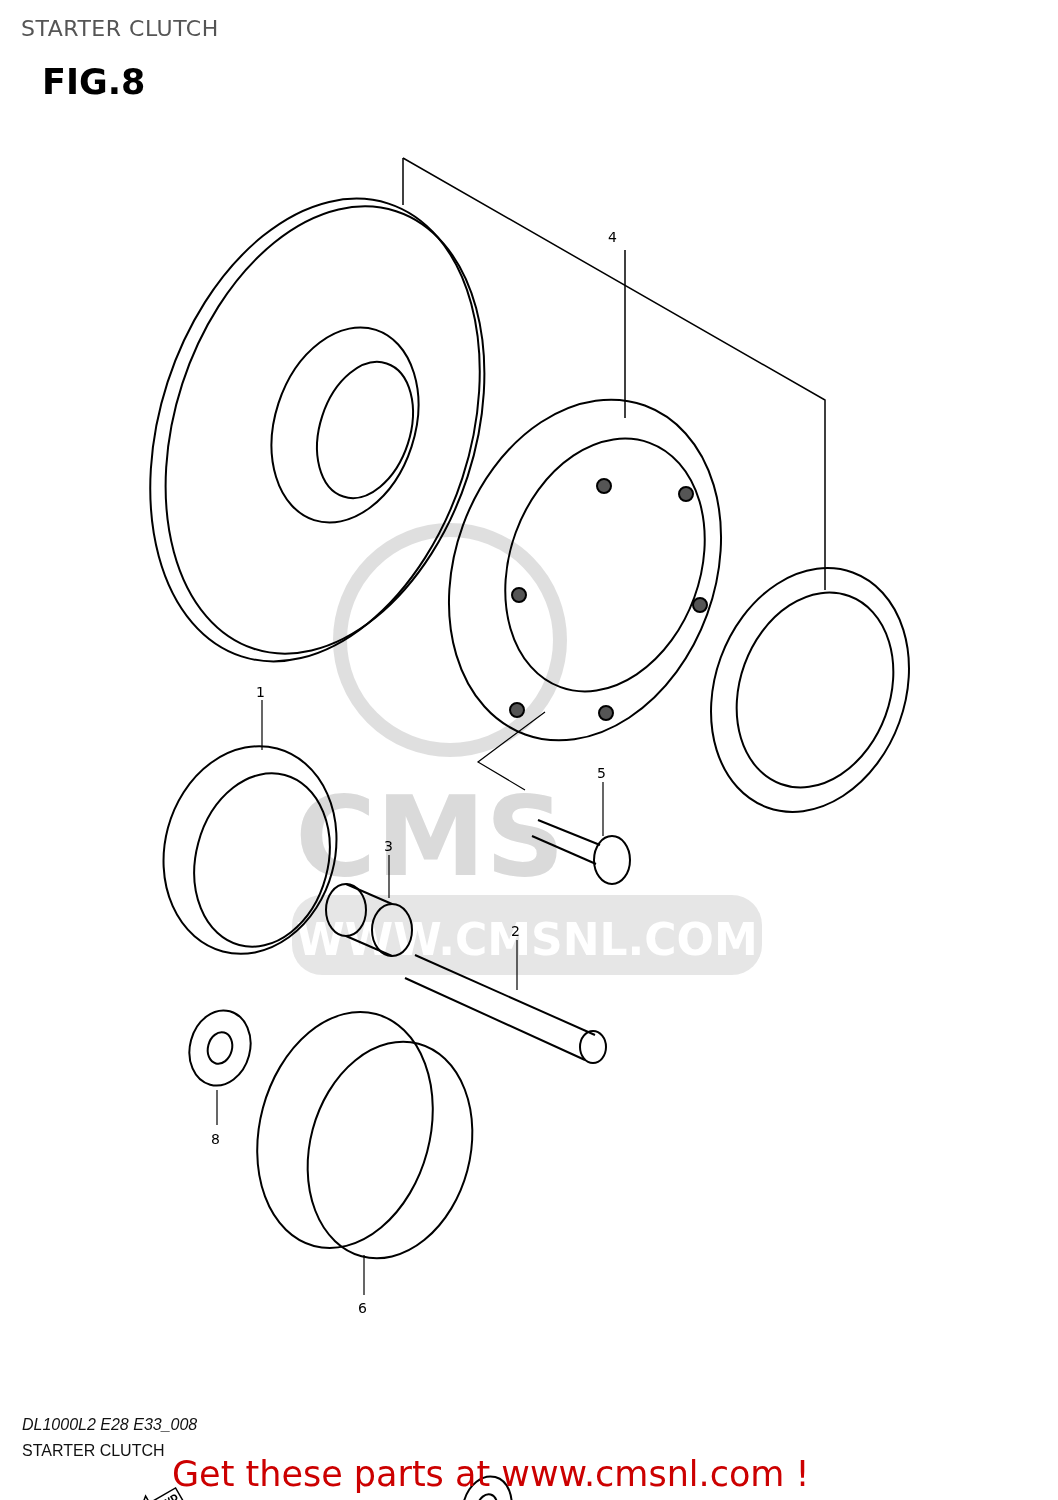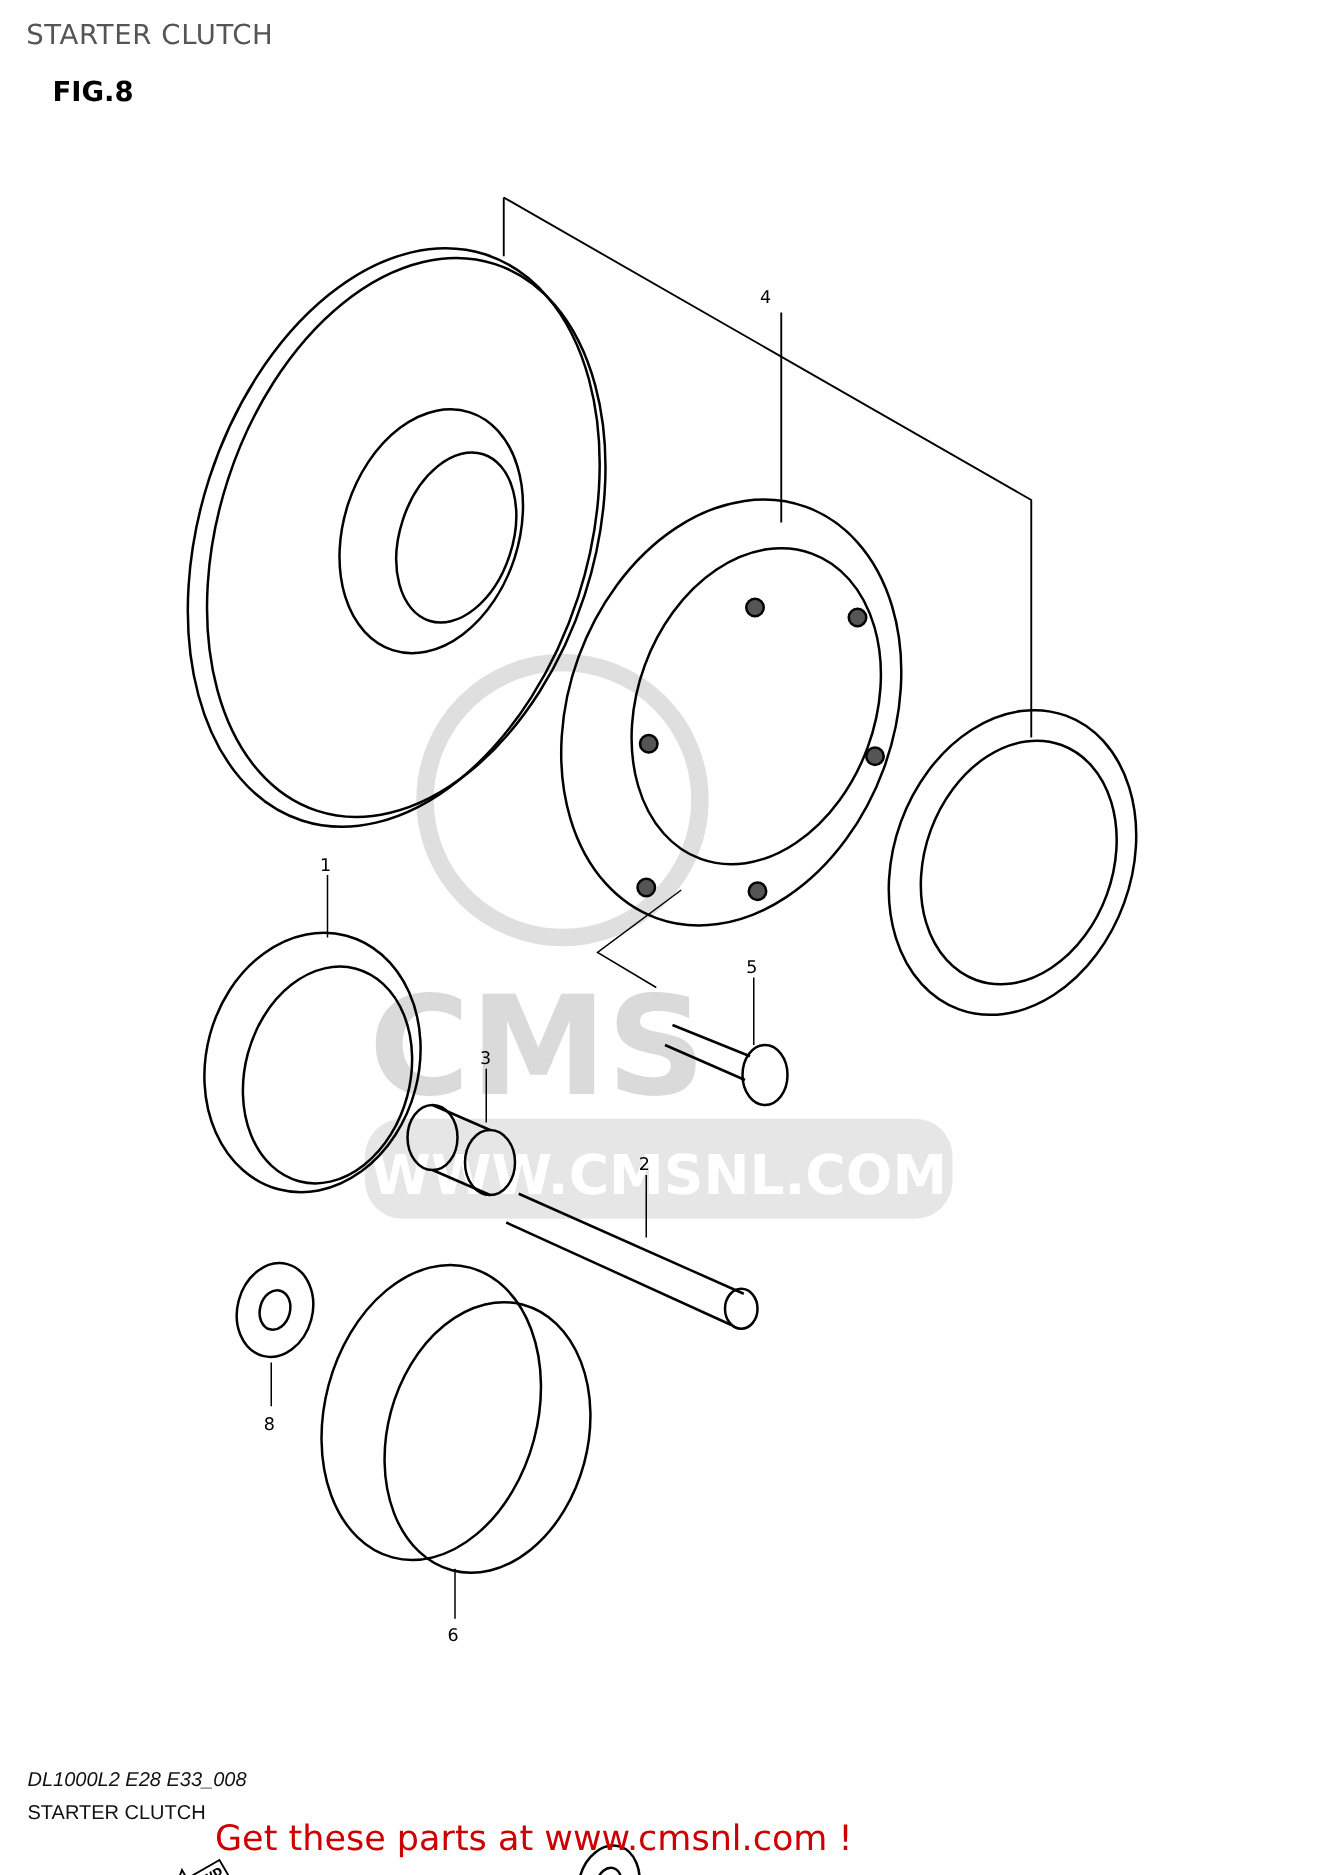--- a/index.html
+++ b/index.html
@@ -5,7 +5,7 @@
   html, body { margin: 0; padding: 0; background: #ffffff; }
   body { width: 1058px; height: 1500px; position: relative; overflow: hidden; font-family: "DejaVu Sans", sans-serif; }
   .hdr-title { position: absolute; left: 21px; top: 16px; font-size: 22px; color: #555555; letter-spacing: 0.5px; }
-  .fig { position: absolute; left: 42px; top: 62px; font-size: 22px; font-weight: bold; color: #000; }
+  .fig { position: absolute; left: 42px; top: 62px; font-size: 35px; font-weight: bold; color: #000; }
   .diagram { position: absolute; left: 0; top: 0; width: 1058px; height: 1500px; }
   .callout { font-family: "DejaVu Sans", sans-serif; font-size: 14px; fill: #000; }
   .wm { font-family: "DejaVu Sans", sans-serif; font-weight: bold; fill: #d6d6d6; }

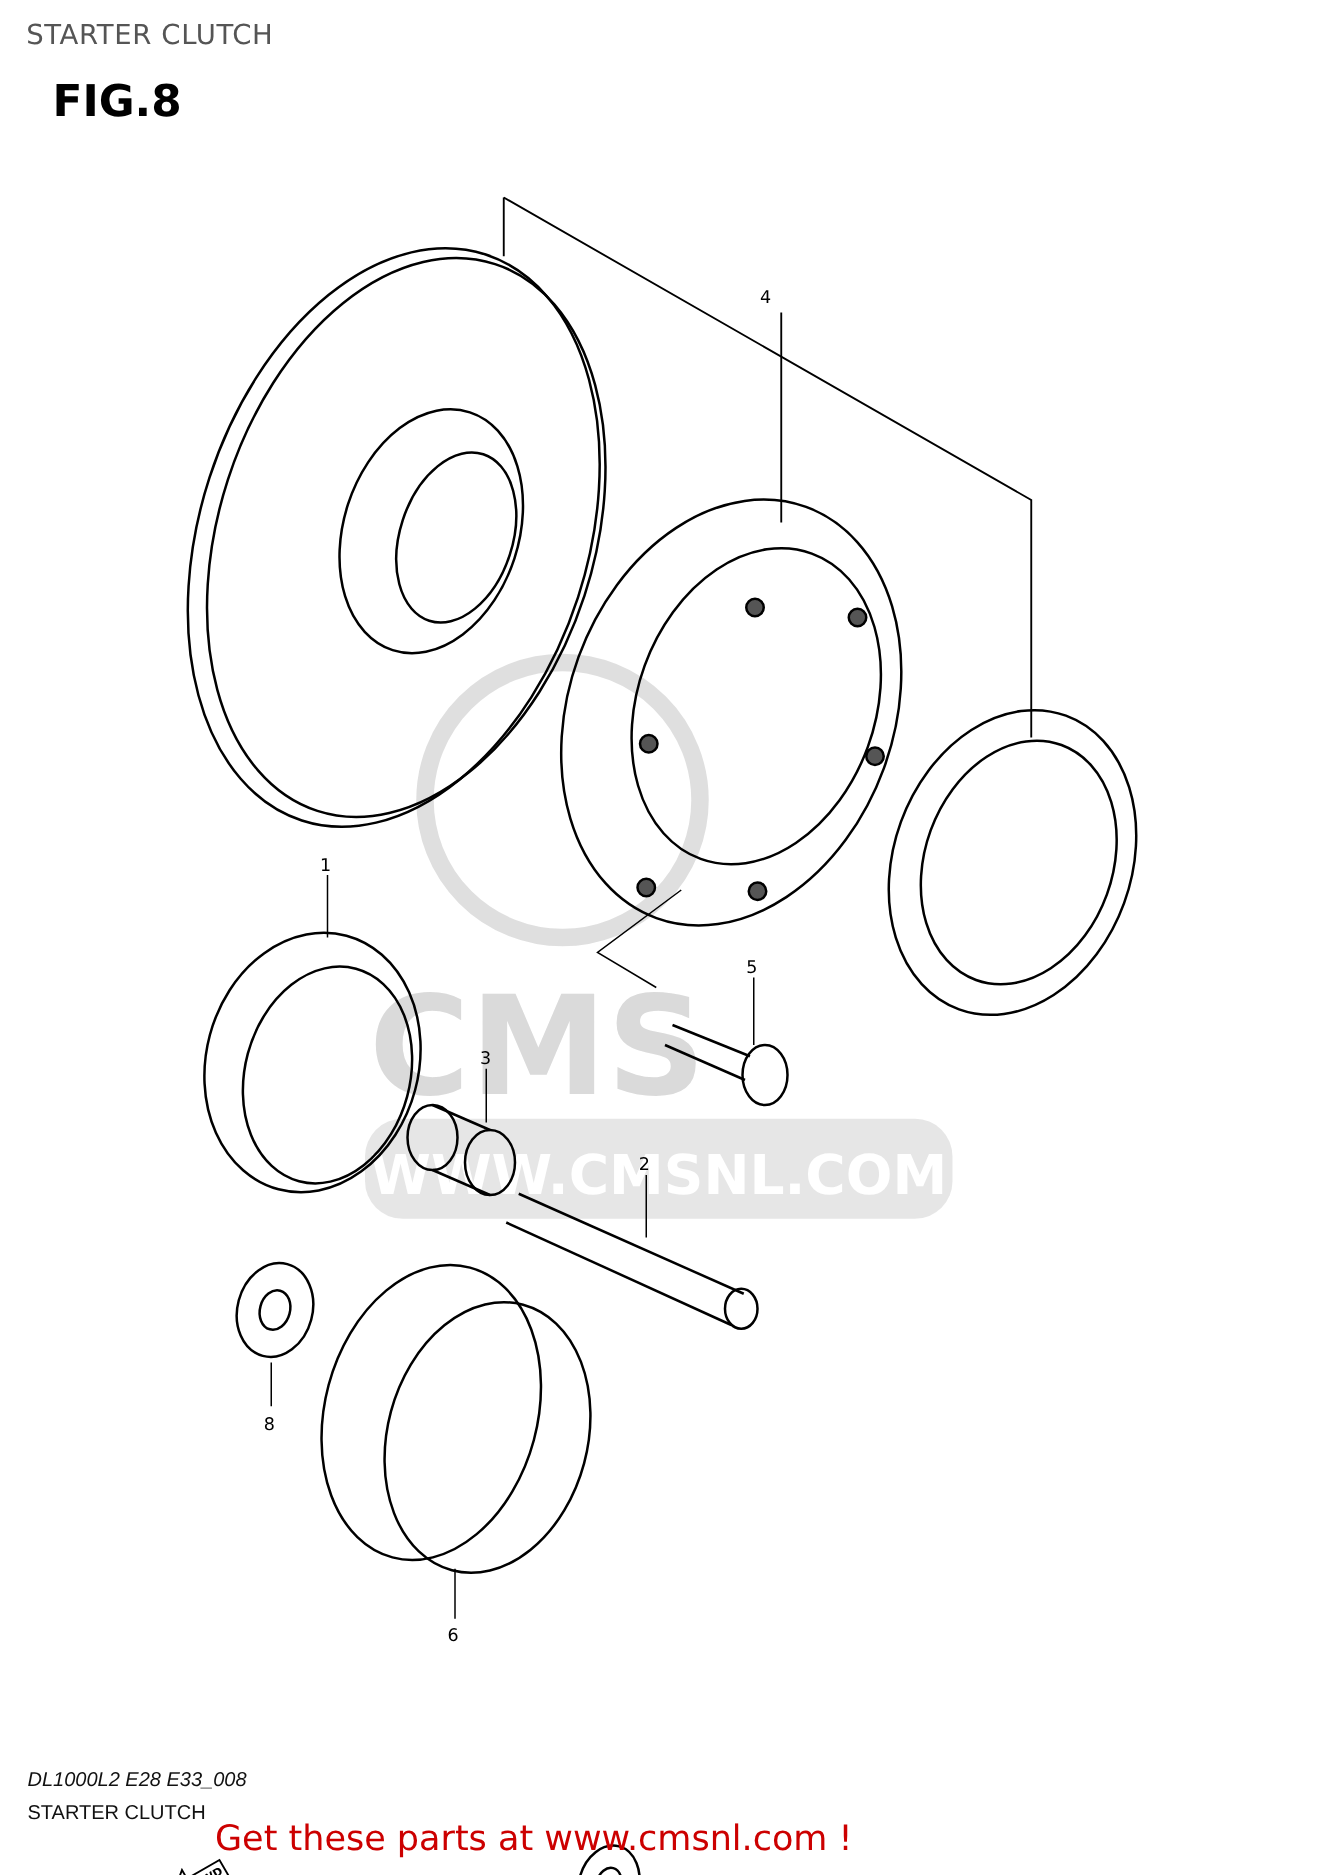--- a/index.html
+++ b/index.html
@@ -11,7 +11,7 @@
   .wm { font-family: "DejaVu Sans", sans-serif; font-weight: bold; fill: #d6d6d6; }
   .ftr1 { position: absolute; left: 22px; top: 1416px; font-size: 16px; color: #111; font-family: "Liberation Sans", sans-serif; font-style: italic; }
   .ftr2 { position: absolute; left: 22px; top: 1442px; font-size: 16px; color: #111; font-family: "Liberation Sans", sans-serif; }
-  .promo { position: absolute; left: 172px; top: 1454px; font-size: 28px; color: #cc0000; font-family: "DejaVu Sans", sans-serif; white-space: nowrap; }
+  .promo { position: absolute; left: 172px; top: 1454px; font-size: 35px; color: #cc0000; font-family: "DejaVu Sans", sans-serif; white-space: nowrap; }
 </style>
 </head>
 <body>

